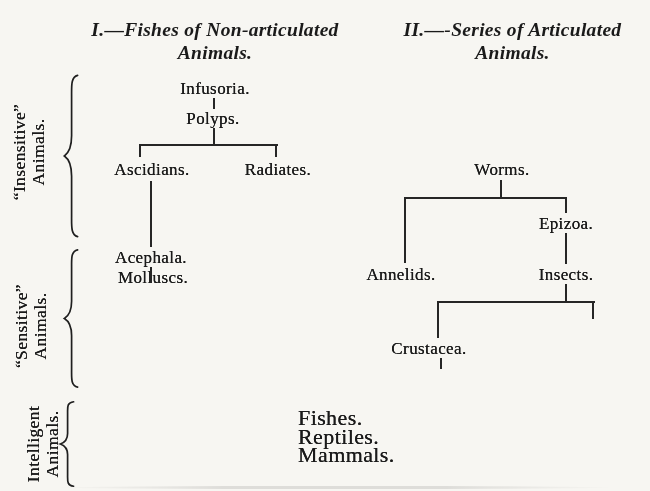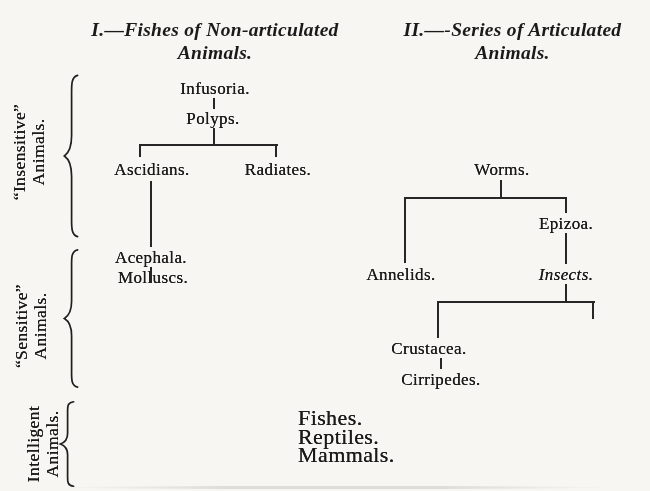--- a/index.html
+++ b/index.html
@@ -123,7 +123,7 @@
   <div class="node" style="left:502px;top:161px;">Worms.</div>
   <div class="node" style="left:566px;top:215px;">Epizoa.</div>
   <div class="node" style="left:401px;top:266px;">Annelids.</div>
-  <div class="node" style="left:566px;top:266px;font-style:italic;">Insects.</div>
+  <div class="node" style="left:566px;top:266px;">Insects.</div>
   <div class="node" style="left:429px;top:340px;">Crustacea.</div>
   <div class="node" style="left:441px;top:371px;">Cirripedes.</div>
 

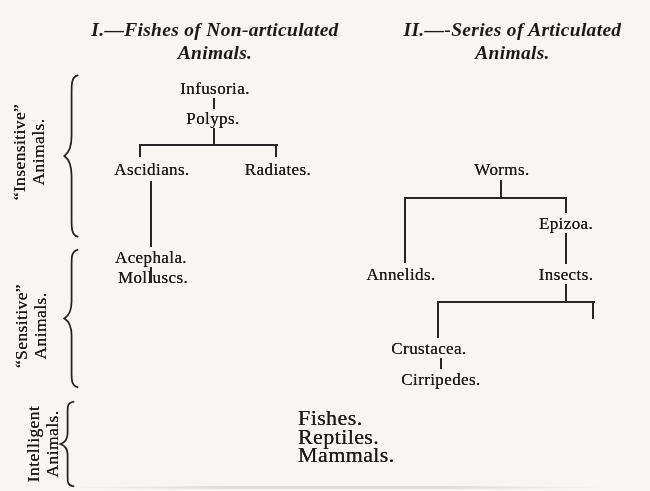--- a/index.html
+++ b/index.html
@@ -125,7 +125,6 @@
   <div class="node" style="left:401px;top:266px;">Annelids.</div>
   <div class="node" style="left:566px;top:266px;">Insects.</div>
   <div class="node" style="left:429px;top:340px;">Crustacea.</div>
-  <div class="node" style="left:441px;top:371px;">Cirripedes.</div>
 
   <div class="vline" style="left:500px;top:180px;height:18px;"></div>
   <div class="hline" style="left:404px;top:197px;width:163px;"></div>

